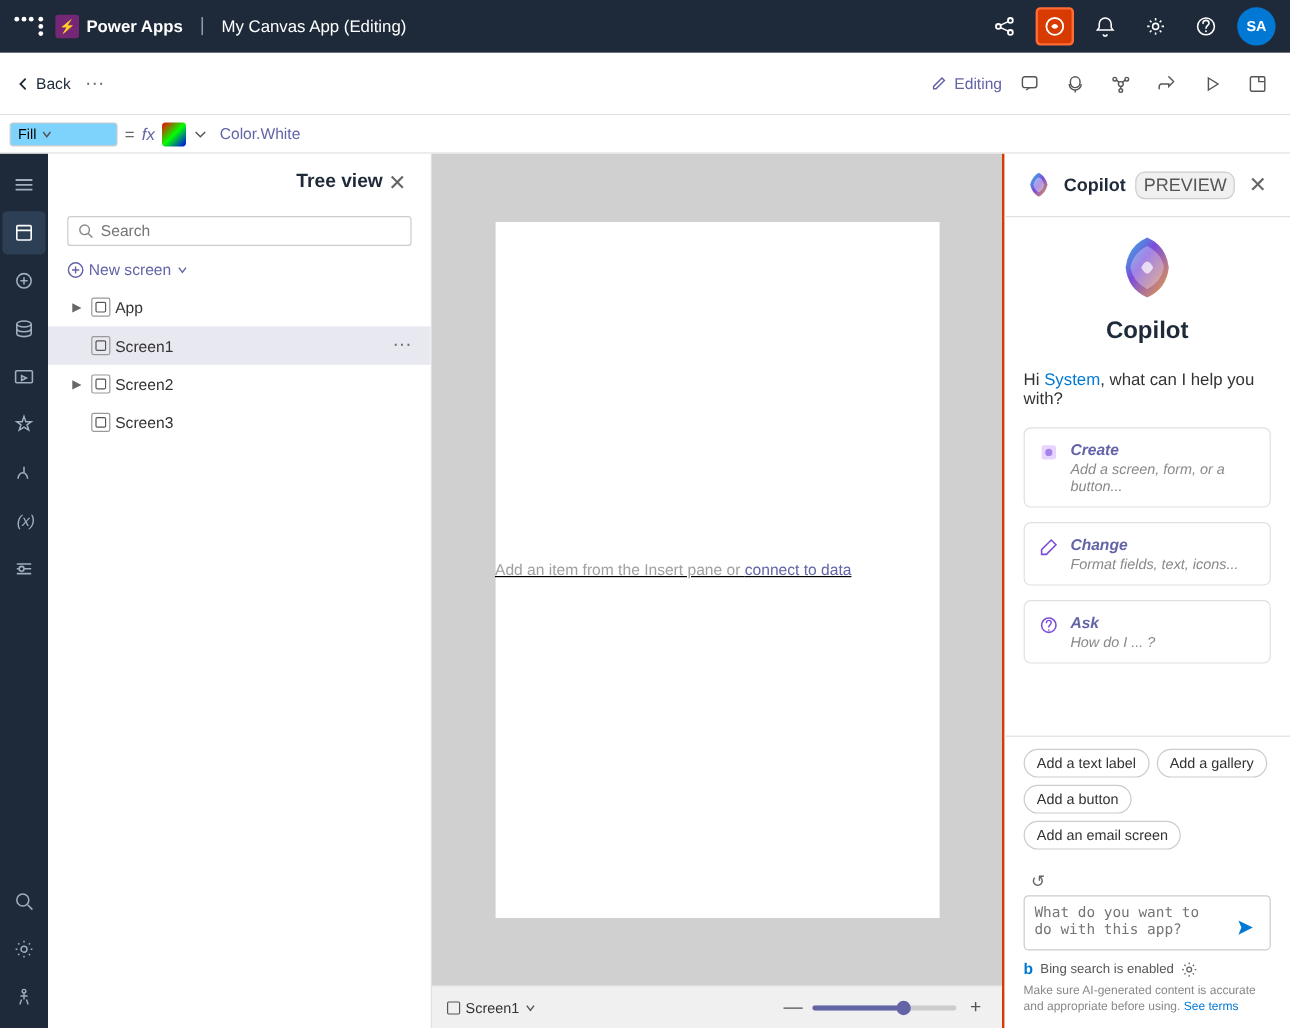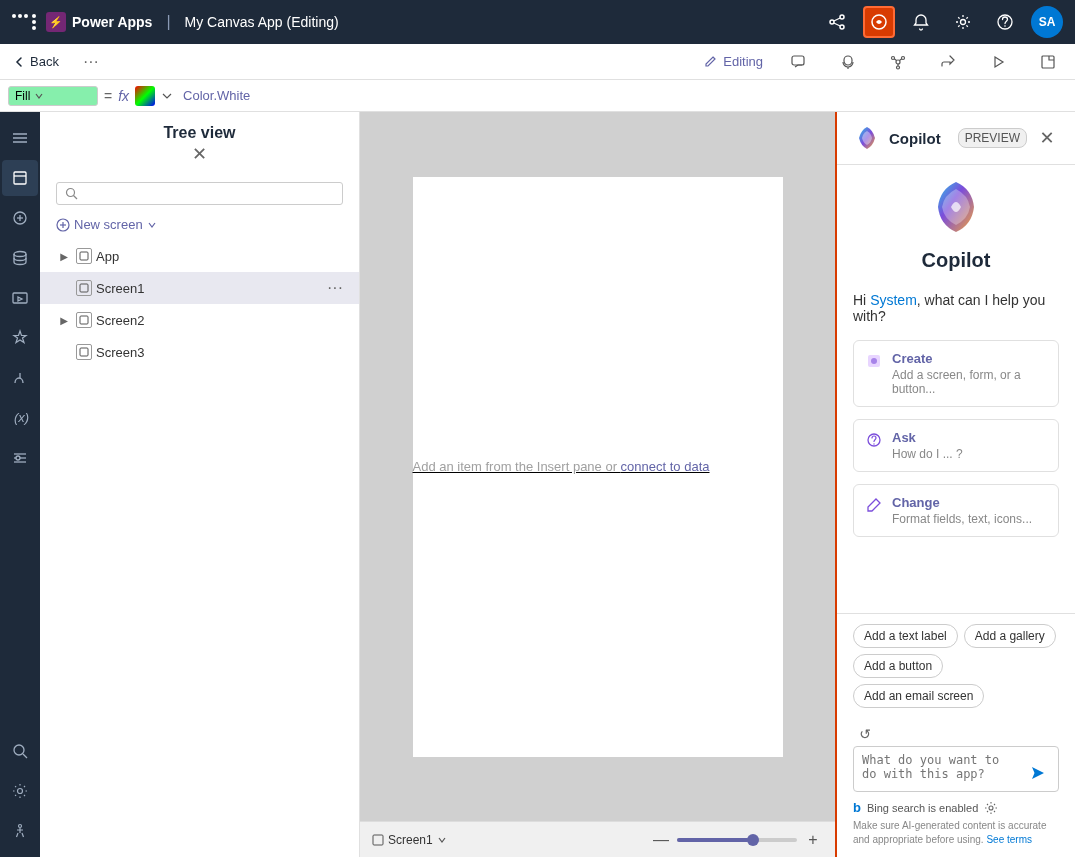--- a/index.html
+++ b/index.html
@@ -31,11 +31,11 @@
       background: white;
       display: flex;
       align-items: center;
-      height: 36px;
+      height: 52px;
       padding: 0 12px;
       border-bottom: 1px solid #e0e0e0;
       flex-shrink: 0;
-      gap: 20px;
+      gap: 8px;
     }
     .toolbar-back { display: flex; align-items: center; gap: 4px; font-size: 13px; color: #1e2a3a; cursor: pointer; }
     .toolbar-more { font-size: 16px; color: #666; cursor: pointer; padding: 0 4px; }

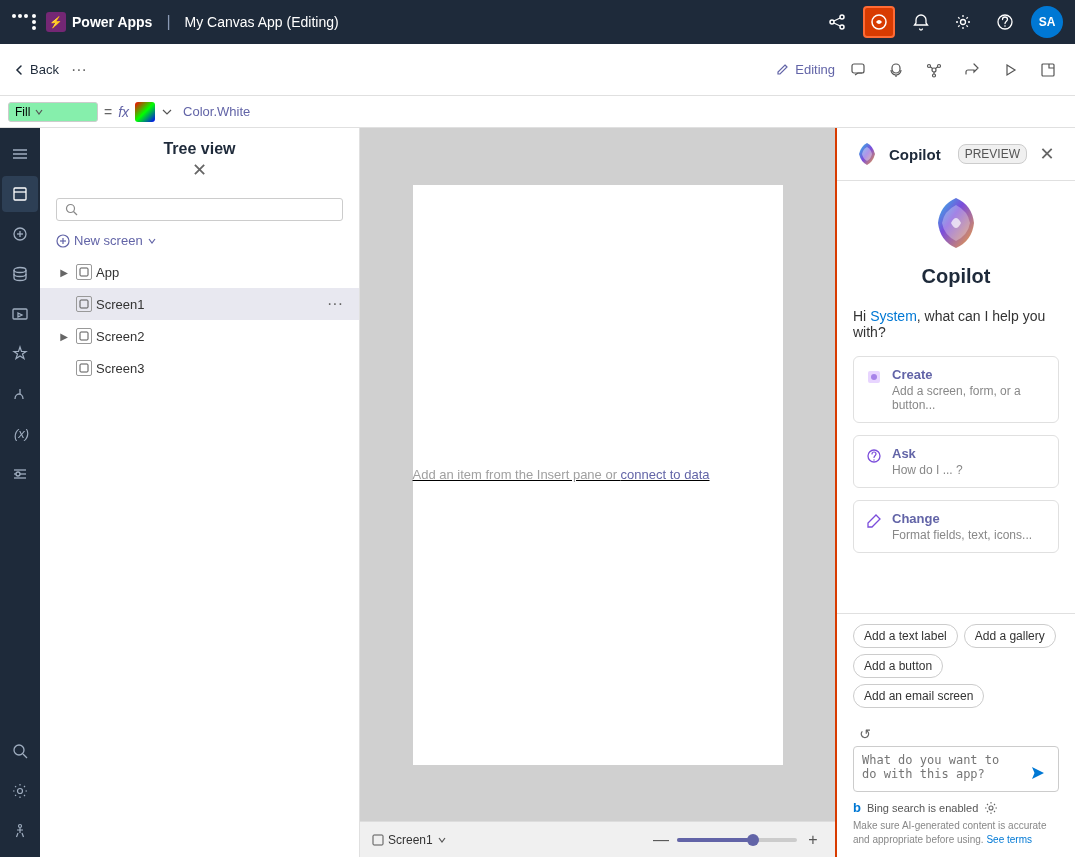--- a/index.html
+++ b/index.html
@@ -54,7 +54,7 @@
       flex-shrink: 0;
       gap: 6px;
     }
-    .formula-select { border: 1px solid #ccc; border-radius: 3px; padding: 2px 6px; font-size: 12px; background: #86efac; display: flex; align-items: center; gap: 4px; min-width: 90px; cursor: pointer; }
+    .formula-select { border: 1px solid #ccc; border-radius: 3px; padding: 2px 6px; font-size: 12px; background: #7dd3fc; display: flex; align-items: center; gap: 4px; min-width: 90px; cursor: pointer; }
     .formula-eq { font-size: 14px; color: #666; }
     .formula-fx { font-style: italic; font-size: 14px; color: #6264a7; cursor: pointer; }
     .formula-color-icon { width: 20px; height: 20px; border-radius: 3px; background: linear-gradient(135deg, #ff0000, #00ff00, #0000ff); cursor: pointer; }

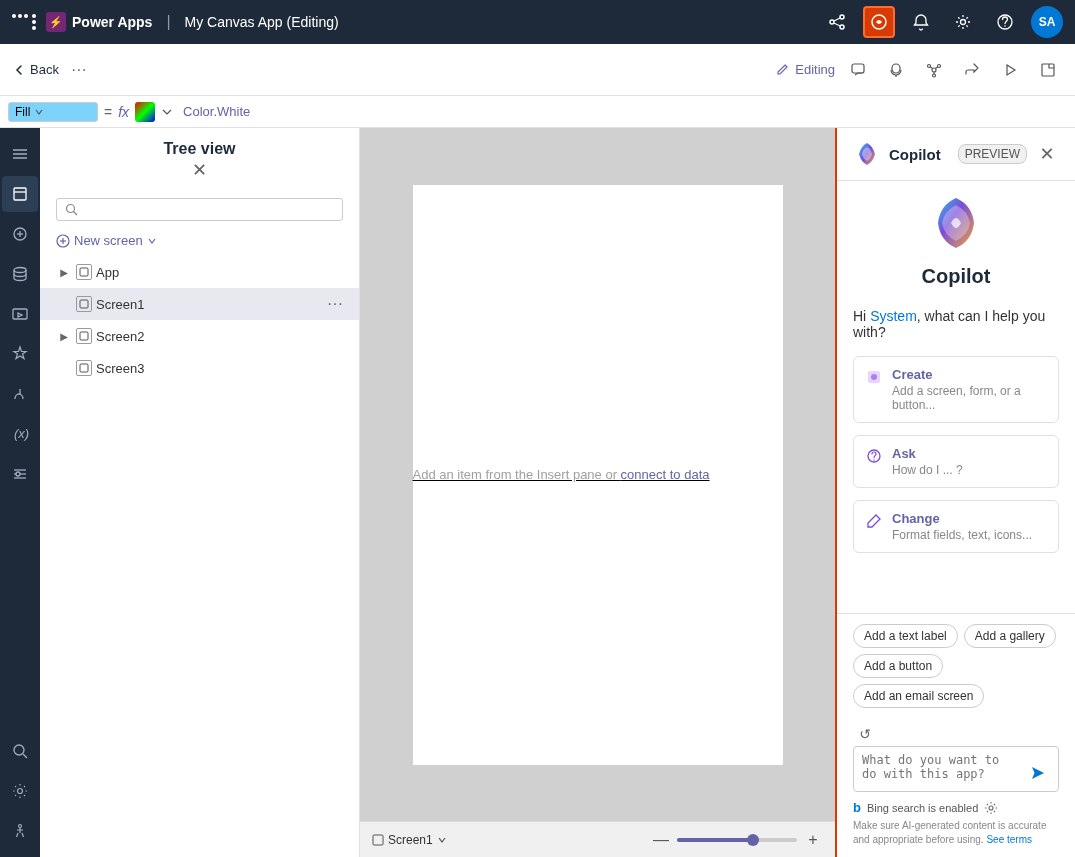--- a/index.html
+++ b/index.html
@@ -106,7 +106,6 @@
       align-items: center;
       justify-content: flex-end;
       padding: 12px 16px 8px;
-      flex-direction: column;
     }
     .tree-title { font-size: 16px; font-weight: 600; color: #1e2a3a; }
     .tree-close { cursor: pointer; font-size: 18px; color: #666; width: 24px; height: 24px; display: flex; align-items: center; justify-content: center; }

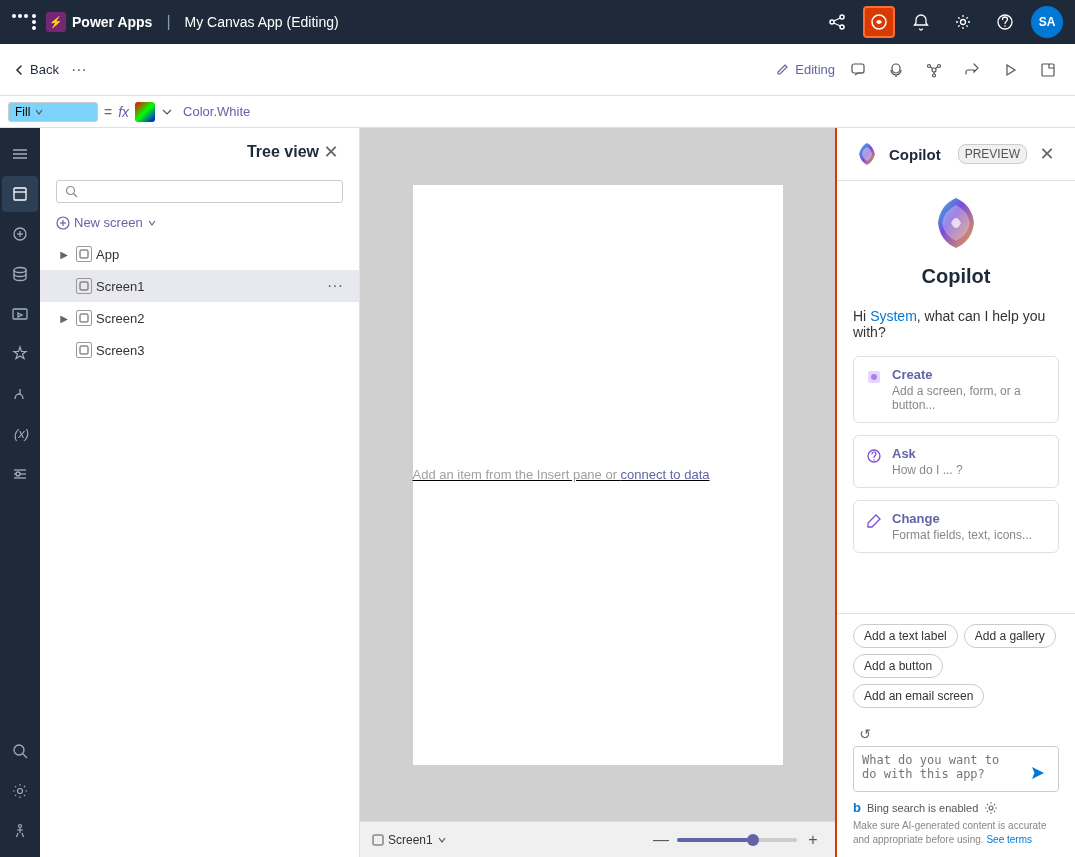--- a/index.html
+++ b/index.html
@@ -220,7 +220,7 @@
     }
     .copilot-title { font-size: 15px; font-weight: 600; color: #1e2a3a; flex: 1; }
     .copilot-preview {
-      font-size: 12px;
+      font-size: 15px;
       background: #f0f0f0;
       color: #555;
       padding: 2px 6px;

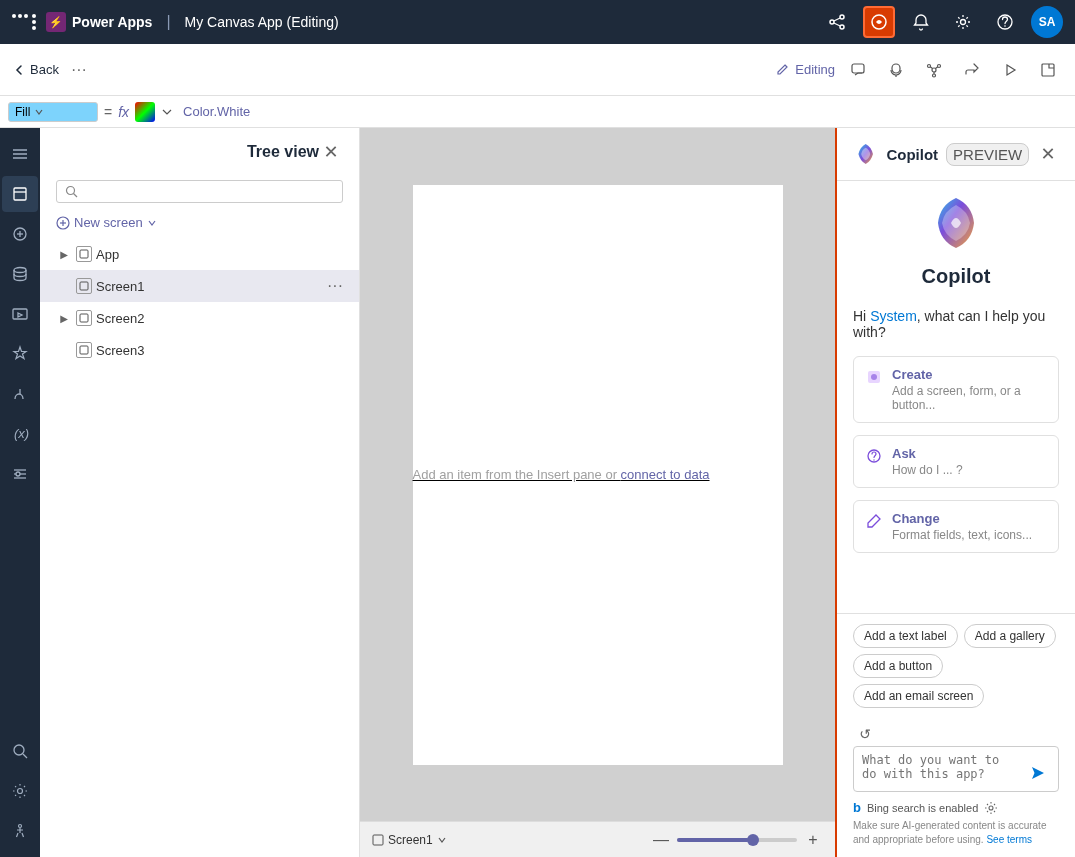--- a/index.html
+++ b/index.html
@@ -511,6 +511,7 @@
           <circle cx="5.5" cy="5.5" r="4" stroke="#888" stroke-width="1.2"></circle>
           <line x1="8.5" y1="8.5" x2="12" y2="12" stroke="#888" stroke-width="1.2"></line>
         </svg>
+      <input class="tree-search-input" type="text" placeholder="Search" style="">
     </div>
     <div class="tree-new-screen">
       <svg width="14" height="14" viewBox="0 0 14 14" fill="none">

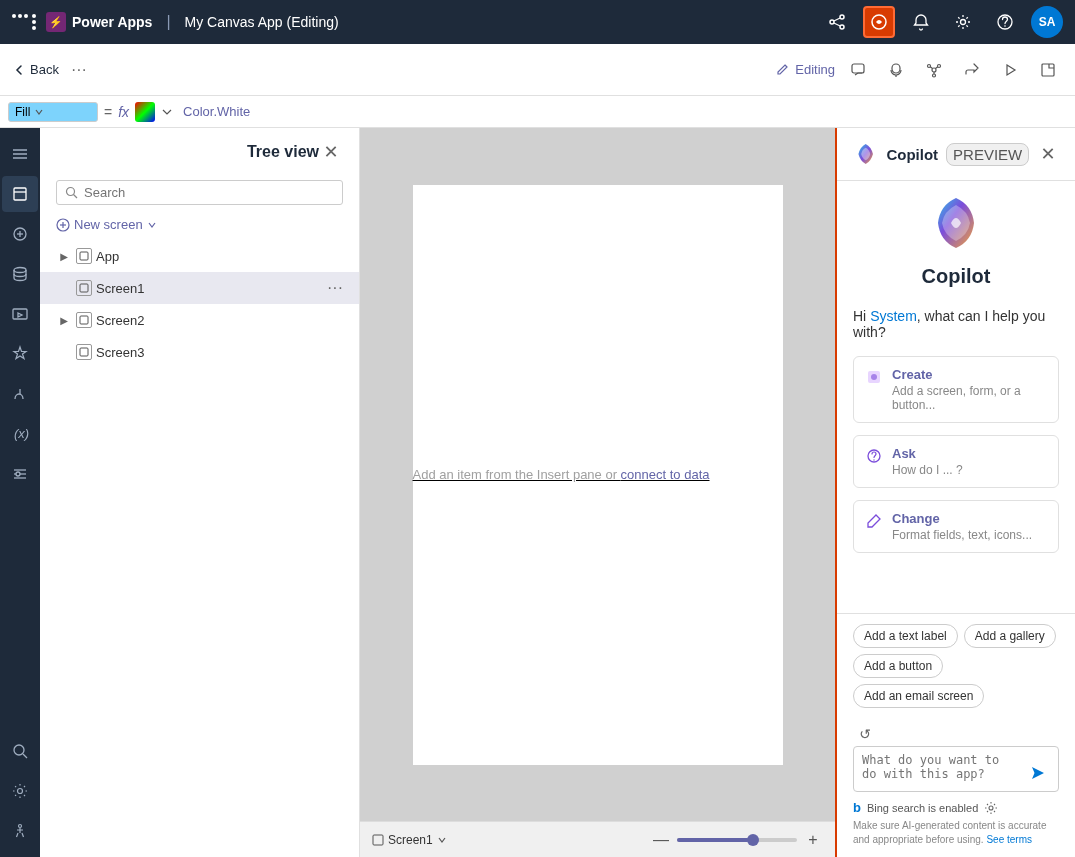--- a/index.html
+++ b/index.html
@@ -250,6 +250,7 @@
       align-items: flex-start;
       gap: 10px;
       margin-bottom: 4px;
+      font-style: italic;
     }
     .copilot-option-icon { font-size: 16px; margin-top: 2px; }
     .copilot-option-title { font-size: 13px; font-weight: 600; color: #6264a7; }

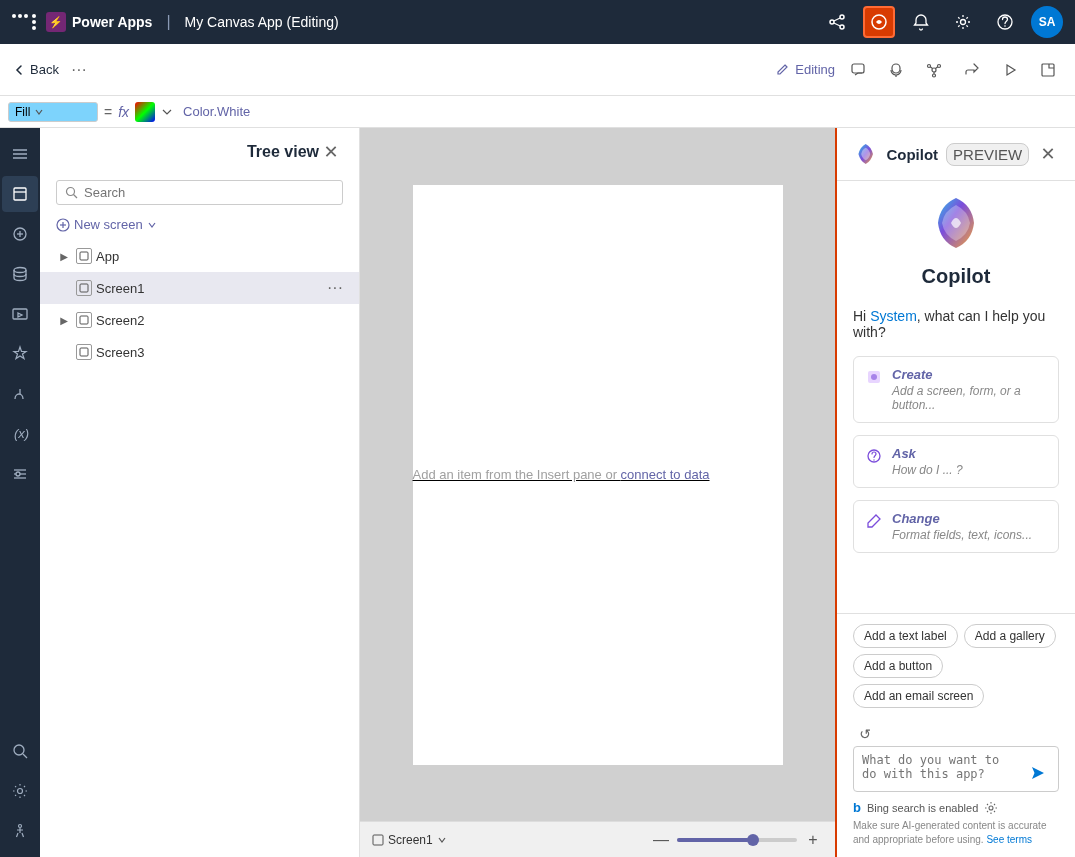--- a/index.html
+++ b/index.html
@@ -653,6 +653,17 @@
       <div class="copilot-option-card">
         <div class="copilot-option-icon">
           <svg width="16" height="16" viewBox="0 0 16 16" fill="none">
+              <path d="M10 2l4 4-8 8H2v-4L10 2z" stroke="#7b4ddb" stroke-width="1.3" fill="none"></path>
+            </svg>
+        </div>
+        <div>
+          <div class="copilot-option-title">Change</div>
+          <div class="copilot-option-desc">Format fields, text, icons...</div>
+        </div>
+      </div>
+      <div class="copilot-option-card">
+        <div class="copilot-option-icon">
+          <svg width="16" height="16" viewBox="0 0 16 16" fill="none">
               <circle cx="8" cy="8" r="6" stroke="#7b4ddb" stroke-width="1.3"></circle>
               <path d="M6 6a2 2 0 0 1 4 0c0 1.5-2 2-2 3.5" stroke="#7b4ddb" stroke-width="1.2" stroke-linecap="round"></path>
               <circle cx="8" cy="12" r="0.7" fill="#7b4ddb"></circle>
@@ -661,17 +672,6 @@
         <div>
           <div class="copilot-option-title">Ask</div>
           <div class="copilot-option-desc">How do I ... ?</div>
-        </div>
-      </div>
-      <div class="copilot-option-card">
-        <div class="copilot-option-icon">
-          <svg width="16" height="16" viewBox="0 0 16 16" fill="none">
-              <path d="M10 2l4 4-8 8H2v-4L10 2z" stroke="#7b4ddb" stroke-width="1.3" fill="none"></path>
-            </svg>
-        </div>
-        <div>
-          <div class="copilot-option-title">Change</div>
-          <div class="copilot-option-desc">Format fields, text, icons...</div>
         </div>
       </div>
     </div>

